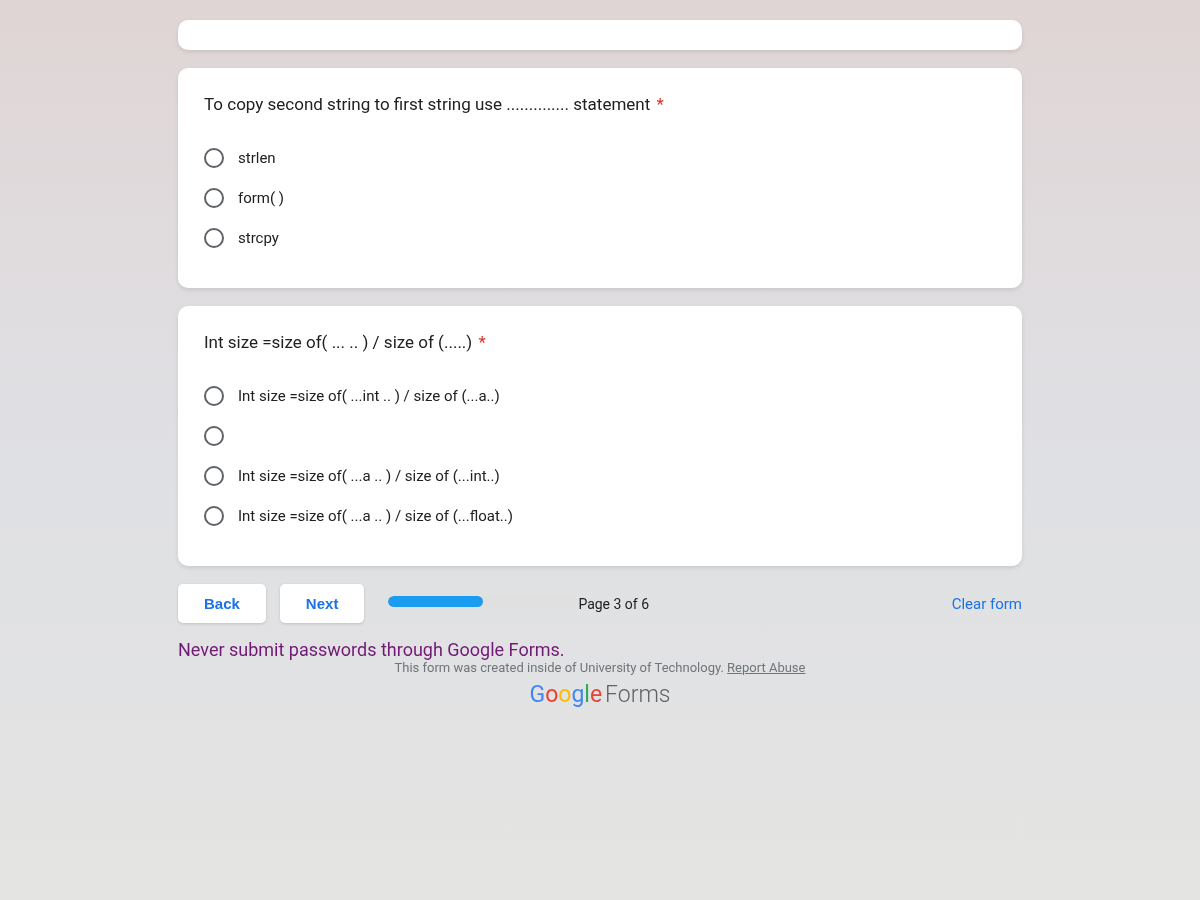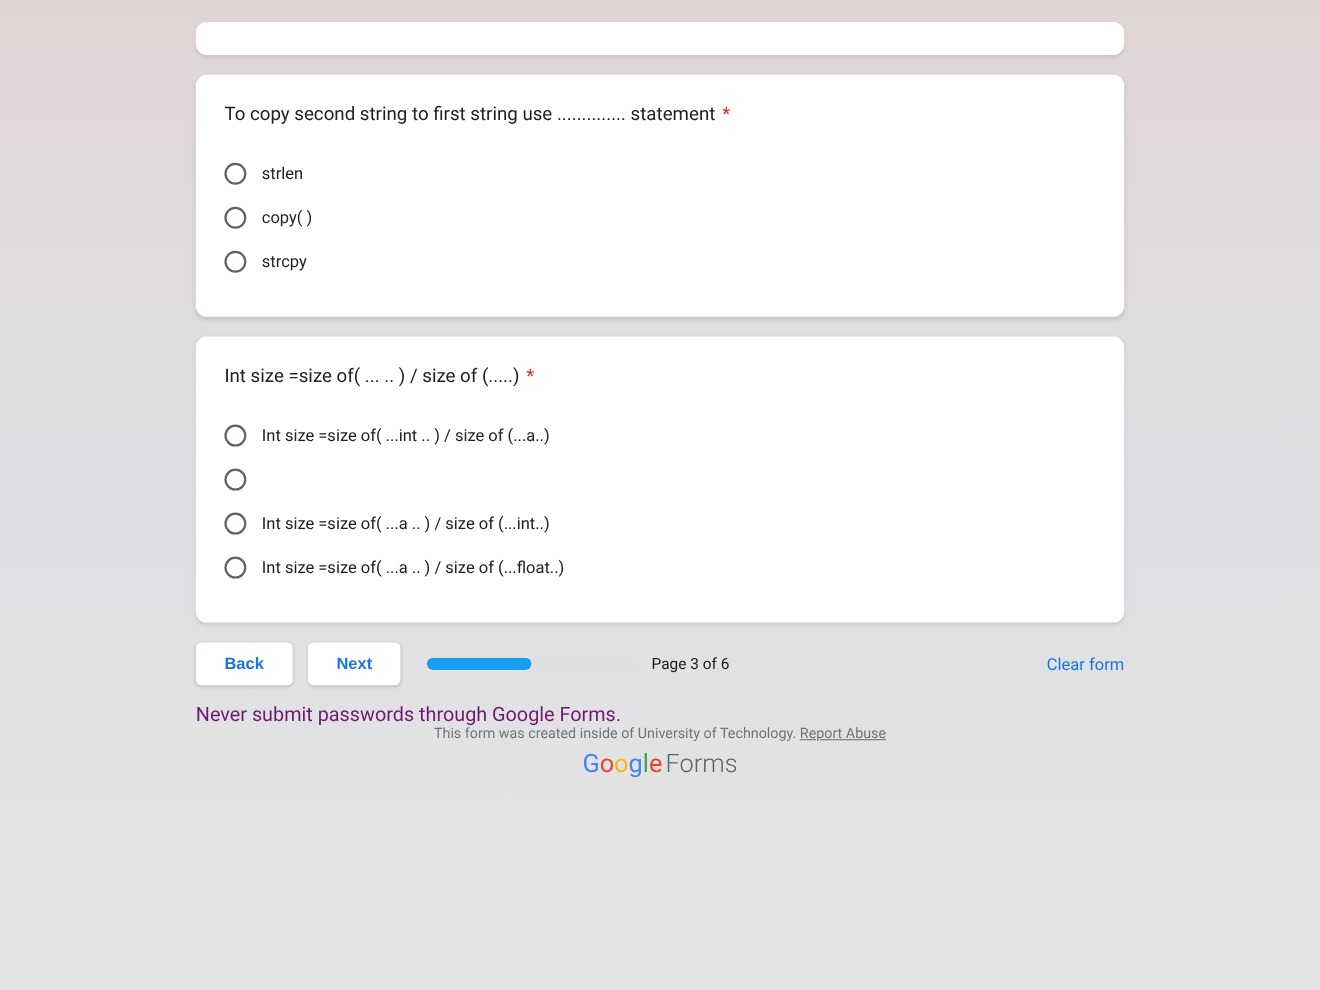--- a/index.html
+++ b/index.html
@@ -150,7 +150,7 @@
     </div>
     <div class="option-row">
       <span class="radio-circle"></span>
-      <span class="option-label">copy( )</span>
+      <span class="option-label">form( )</span>
     </div>
     <div class="option-row">
       <span class="radio-circle"></span>

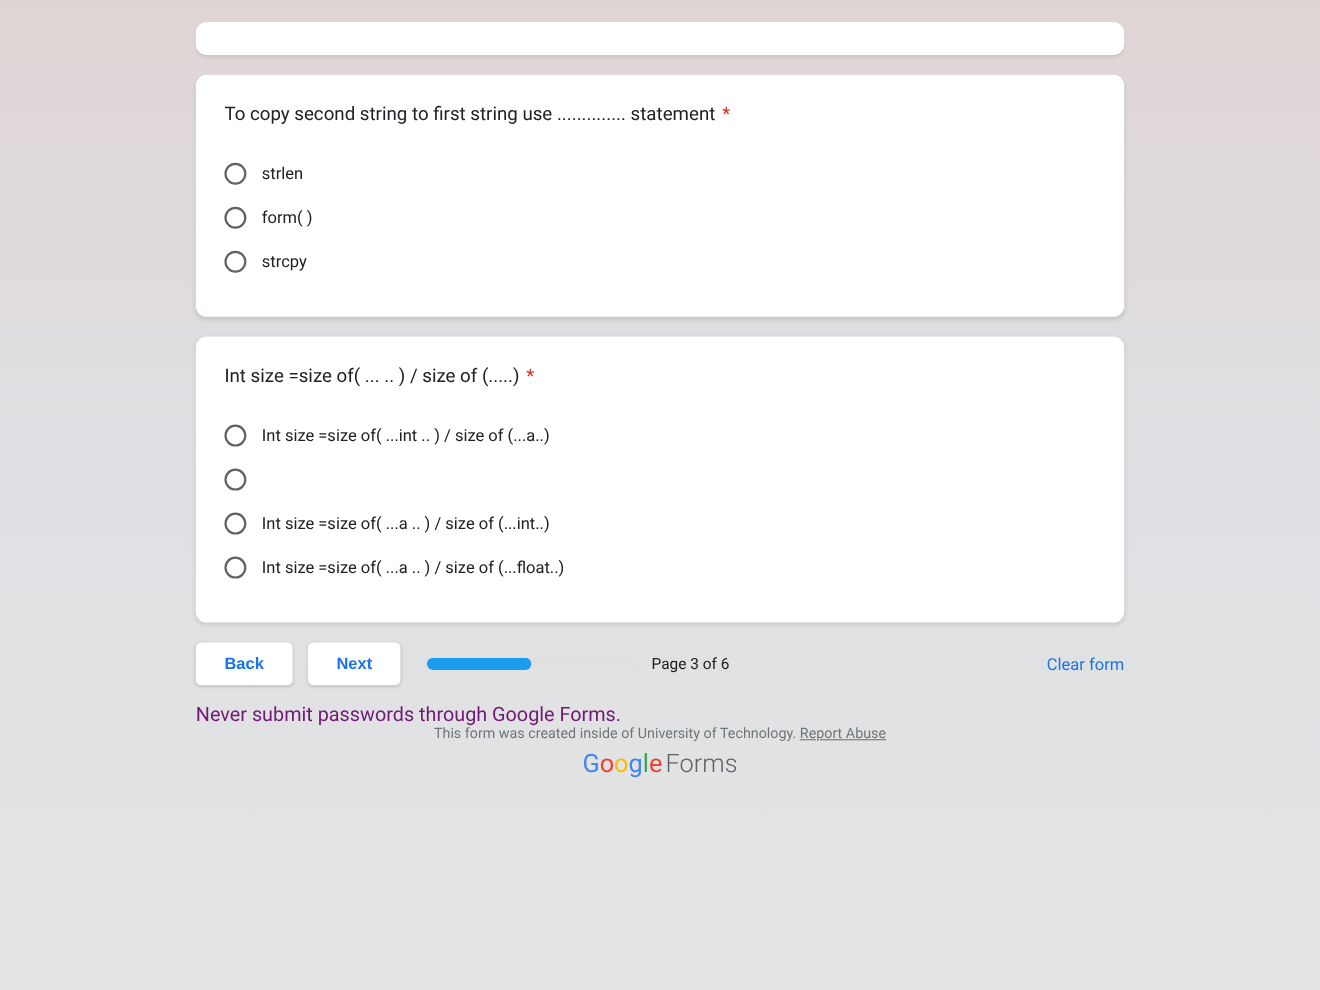--- a/index.html
+++ b/index.html
@@ -74,8 +74,6 @@
   }
   .progress-wrap {
     display: flex;
-    align-items: center;
-    gap: 14px;
     flex: 1;
     margin-left: 10px;
   }

